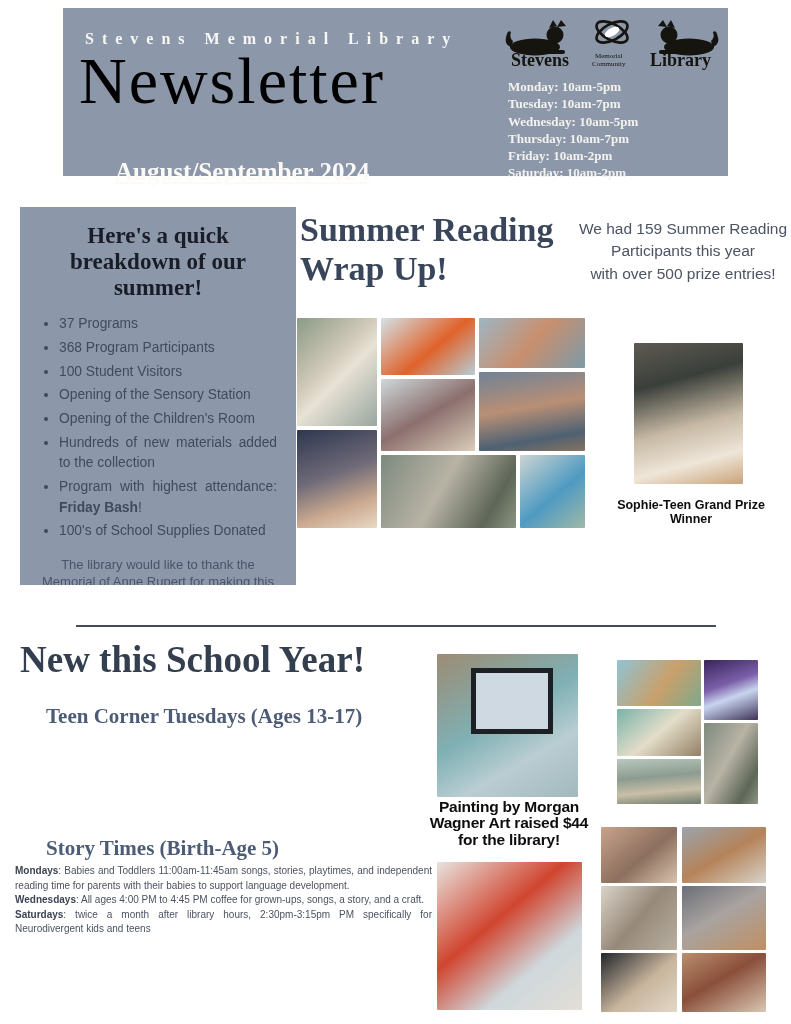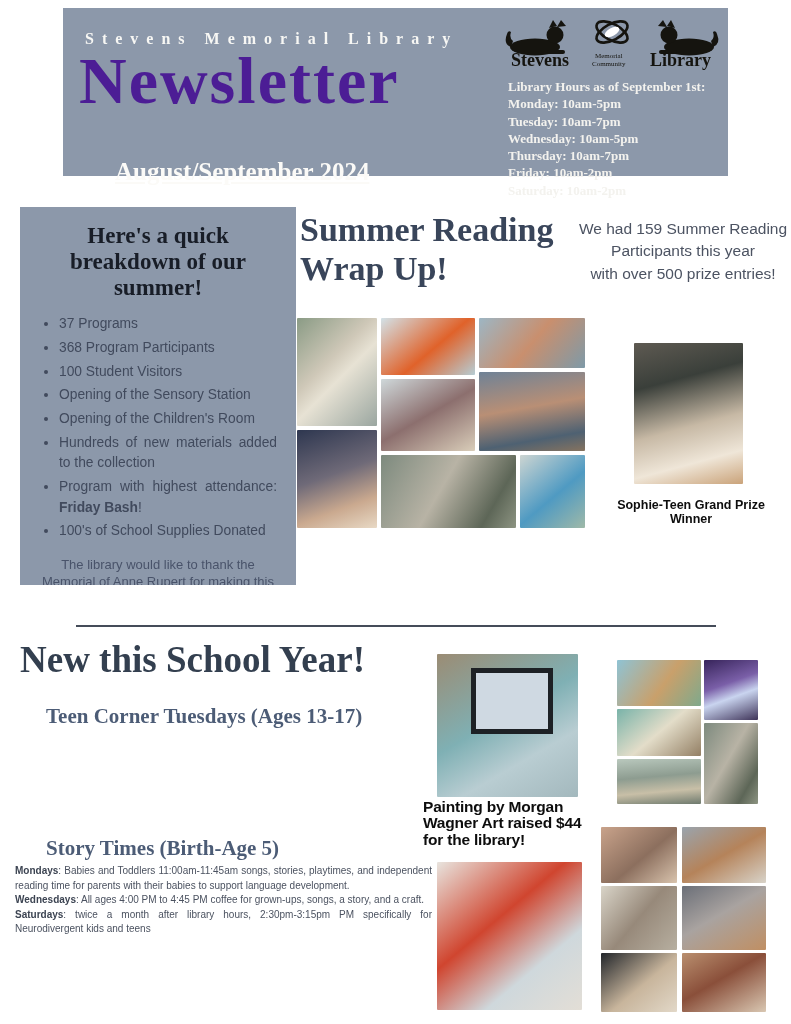--- a/index.html
+++ b/index.html
@@ -11,7 +11,7 @@
   .masthead{left:63px;top:8px;width:665px;height:168px;background:#8c98aa;}
   .kicker{left:22px;top:22px;color:#f7f7f4;font-family:"Liberation Serif",serif;font-weight:bold;
           font-size:16px;letter-spacing:8px;white-space:nowrap;}
-  .news-title{left:16px;top:40px;color:#4c1d95;font-family:"Liberation Serif",serif;font-weight:bold;
+  .news-title{left:16px;top:40px;color:#000000;font-family:"Liberation Serif",serif;font-weight:normal;
           font-size:66px;letter-spacing:2px;line-height:1.0;}
   .issue{left:52px;top:150px;color:#fbfaf7;font-family:"Liberation Serif",serif;font-weight:bold;font-size:25px;text-decoration:underline;}
   .logo{left:440px;top:6px;width:218px;height:58px;}

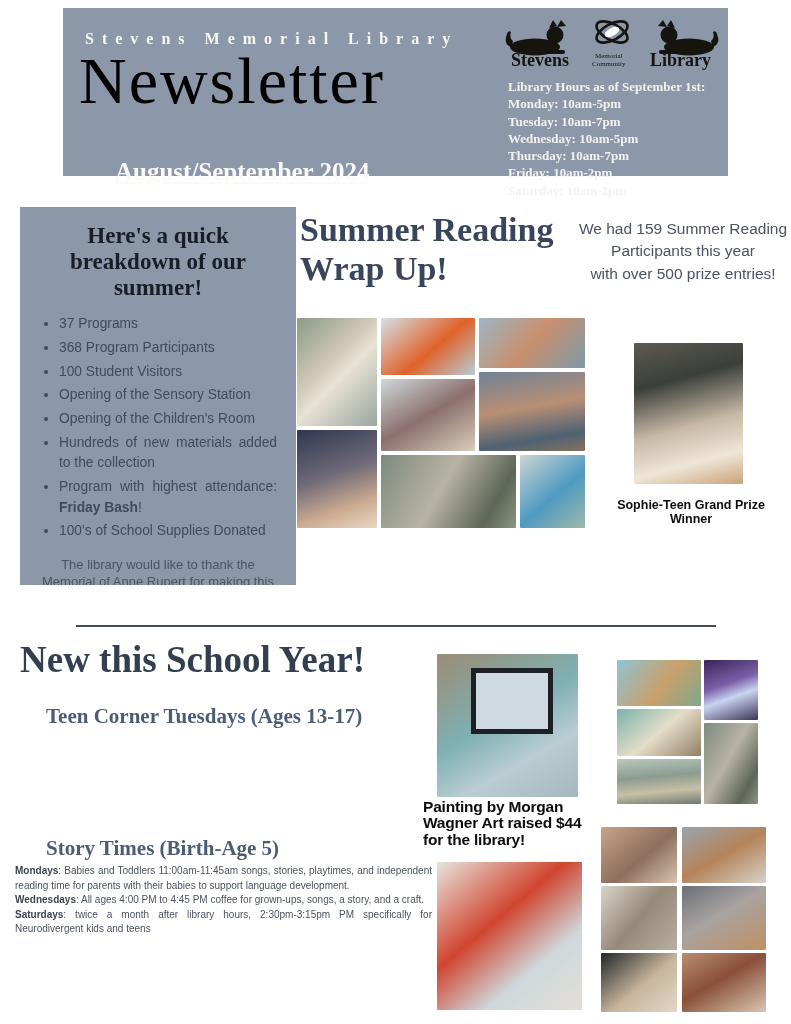--- a/index.html
+++ b/index.html
@@ -115,7 +115,6 @@
     </div>
 
     <div class="abs hours">
-      <div>Library Hours as of September 1st:</div>
       <div>Monday: 10am-5pm</div>
       <div>Tuesday: 10am-7pm</div>
       <div>Wednesday: 10am-5pm</div>

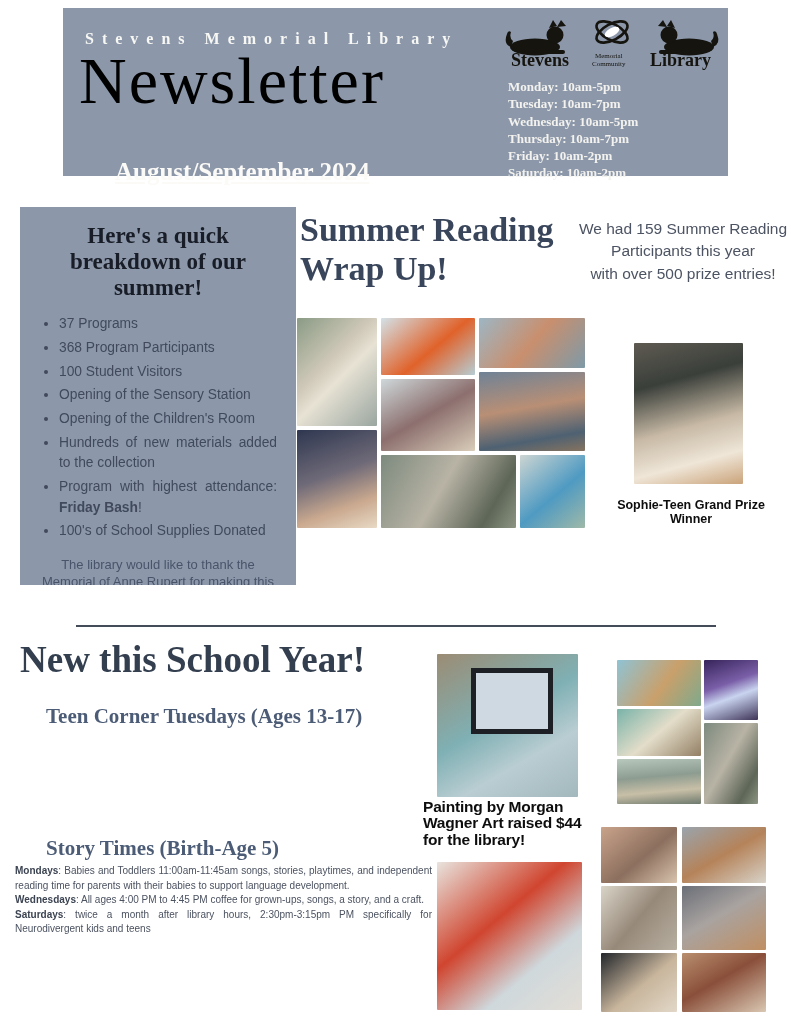--- a/index.html
+++ b/index.html
@@ -51,7 +51,7 @@
   
   .bluey{left:437px;top:654px;width:141px;height:143px;}
   .bluey .frame{position:absolute;left:34px;top:14px;width:72px;height:56px;background:#cfd9e2;border:5px solid #1d2125;}
-  .paint-cap{left:423px;top:799px;width:172px;text-align:left;color:#0d0d0d;font-weight:bold;
+  .paint-cap{left:423px;top:799px;width:172px;text-align:center;color:#0d0d0d;font-weight:bold;
              font-size:15.5px;line-height:1.06;letter-spacing:-0.2px;}
   .minicollage{left:617px;top:660px;width:141px;height:144px;}
   .craft{left:437px;top:862px;width:145px;height:148px;}

